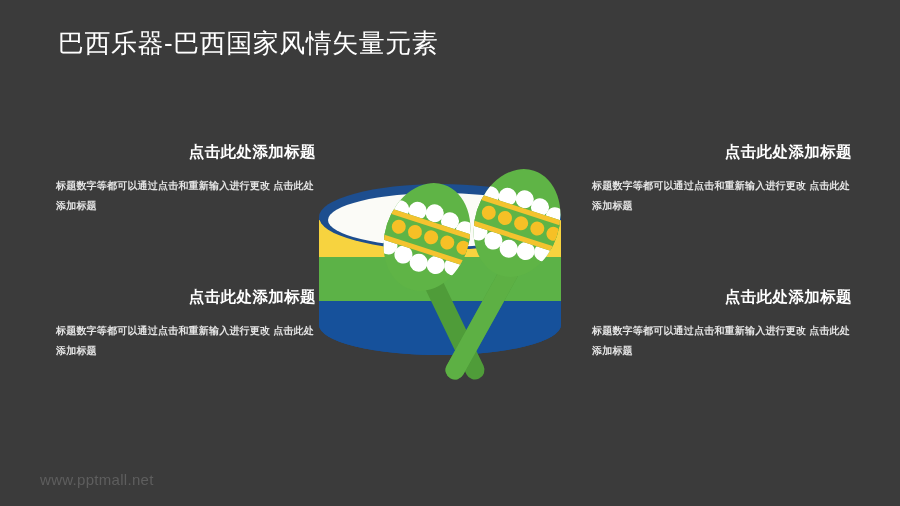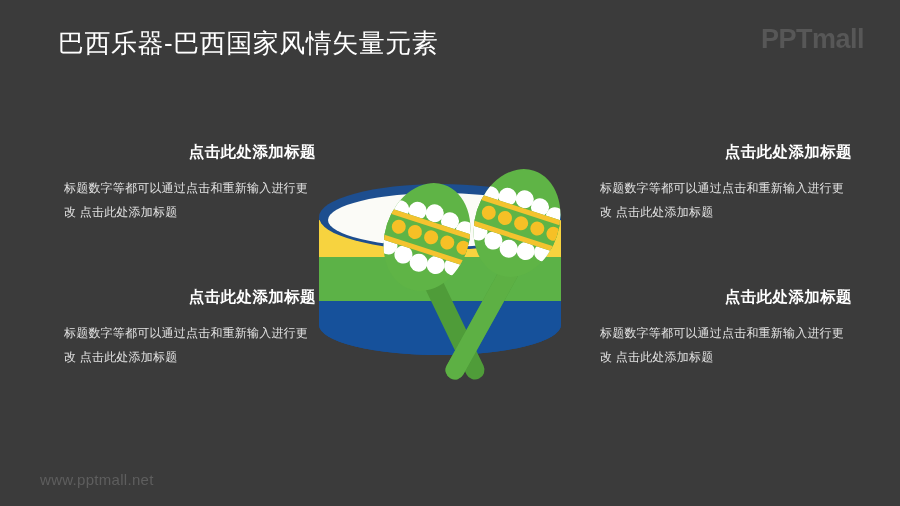--- a/index.html
+++ b/index.html
@@ -96,7 +96,6 @@
 
   <div class="slide-title">巴西乐器-巴西国家风情矢量元素</div>
 
-  <div class="brand-logo">PPTmall</div>
 
   <div class="txt-block pos-tl">
     <p class="bt-title">点击此处添加标题</p>

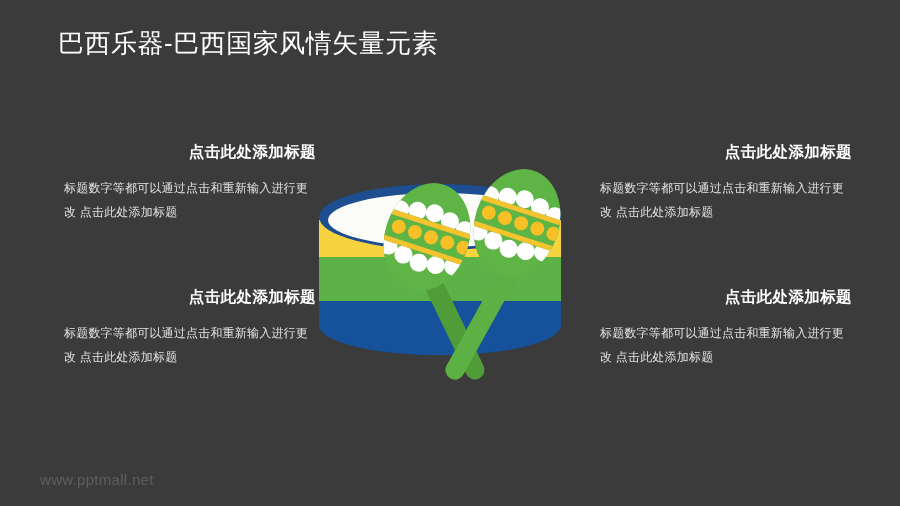--- a/index.html
+++ b/index.html
@@ -66,10 +66,10 @@
     text-align: right;
   }
   .txt-block .bt-body {
-    font-size: 12px;
-    font-weight: 400;
+    font-size: 10px;
+    font-weight: 700;
     color: #e3e3e3;
-    margin: 8px;
+    margin: 0;
     line-height: 2.0;
     letter-spacing: 0.2px;
   }

